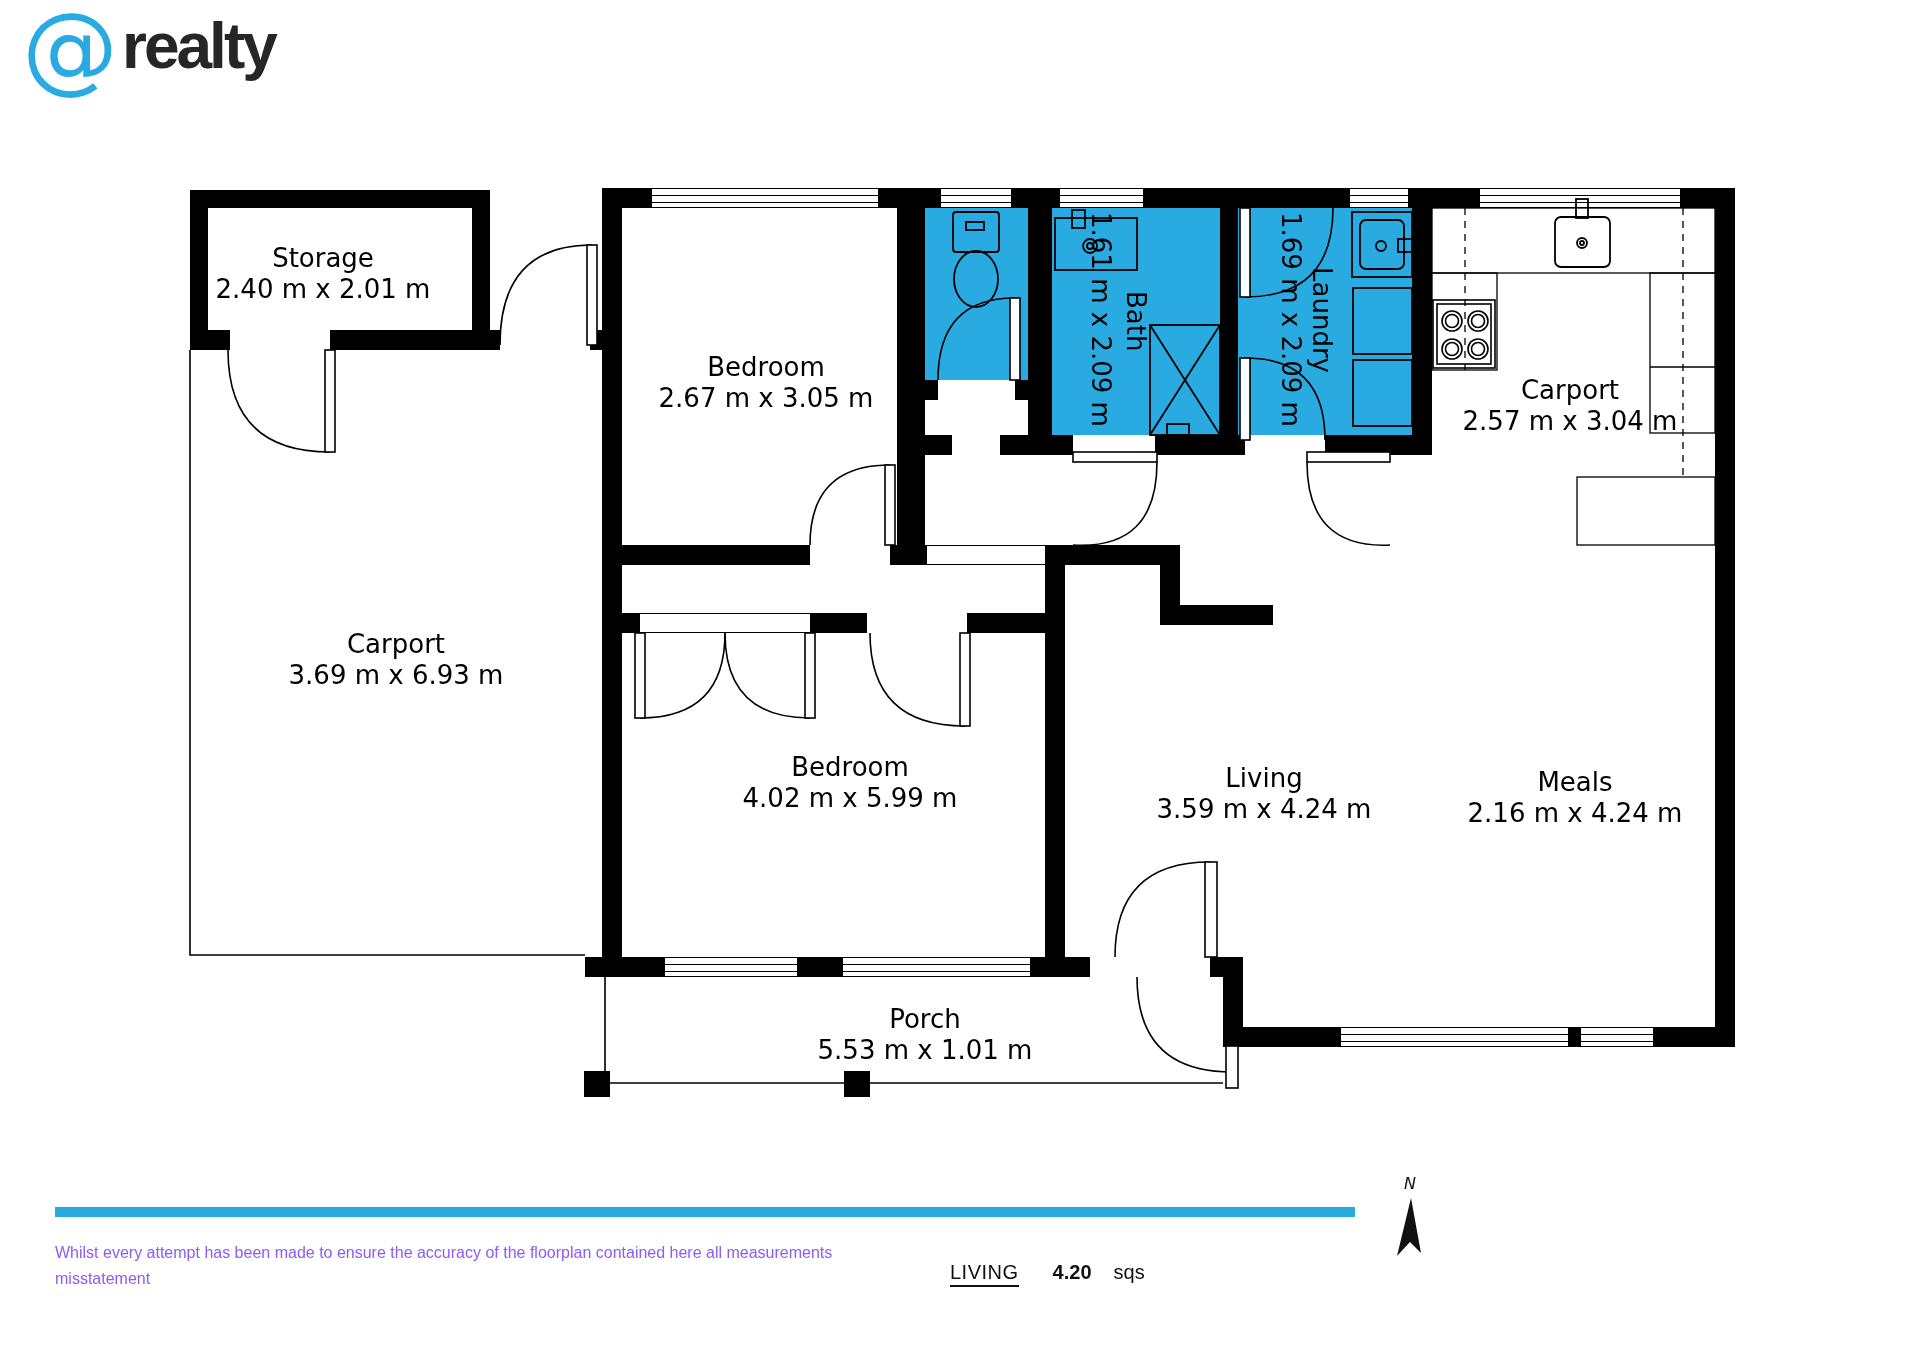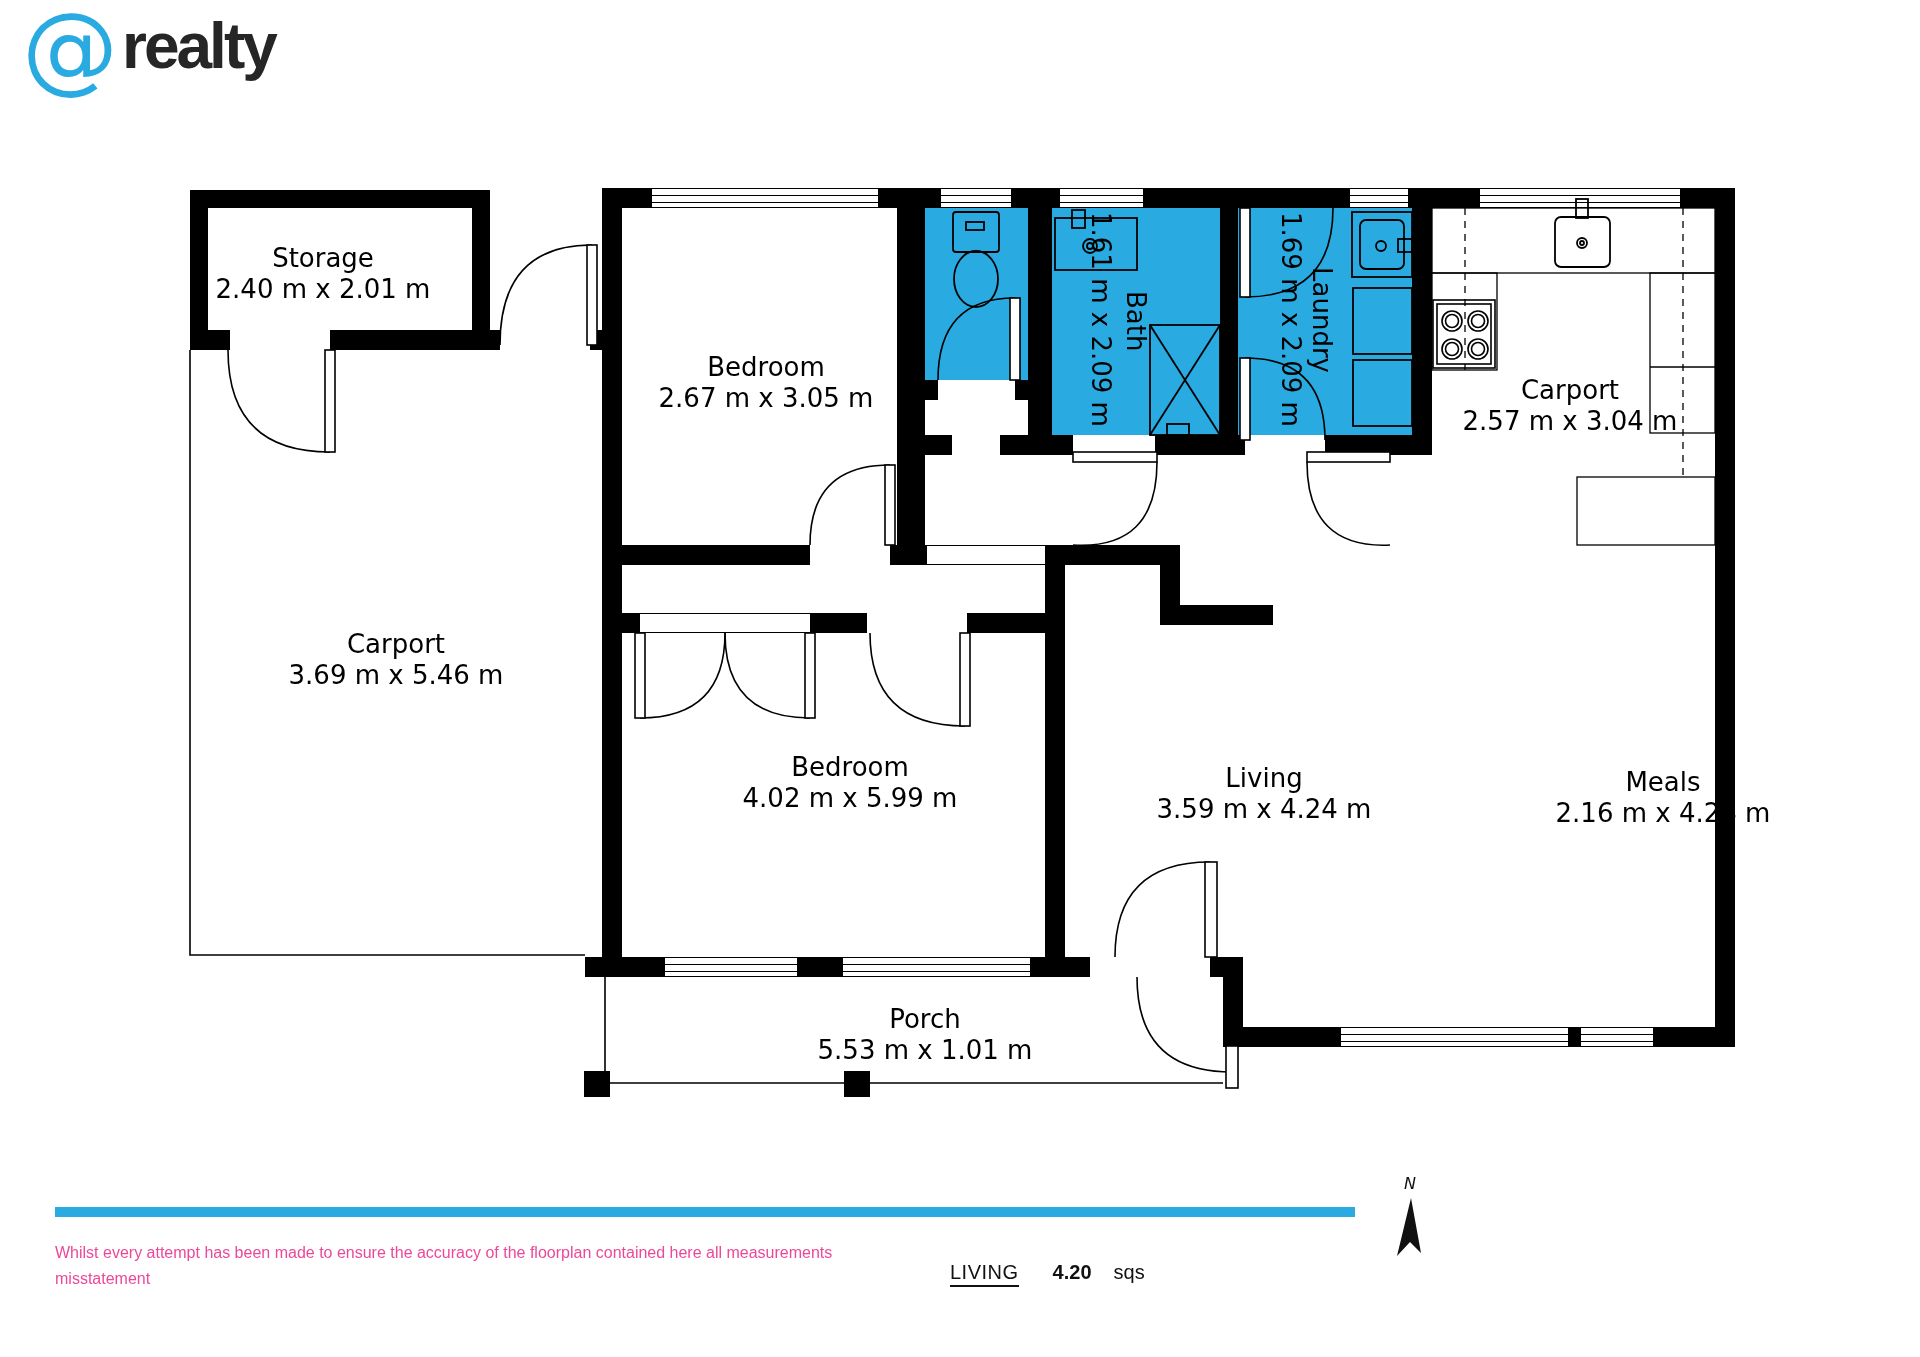--- a/index.html
+++ b/index.html
@@ -248,7 +248,7 @@
       </div>
       <div class="room-label room-carport">
         <span class="rl-name">Carport</span>
-        <span class="rl-dims">3.69 m x 5.46 m</span>
+        <span class="rl-dims">3.69 m x 6.93 m</span>
       </div>
       <div class="room-label room-bedroom2">
         <span class="rl-name">Bedroom</span>

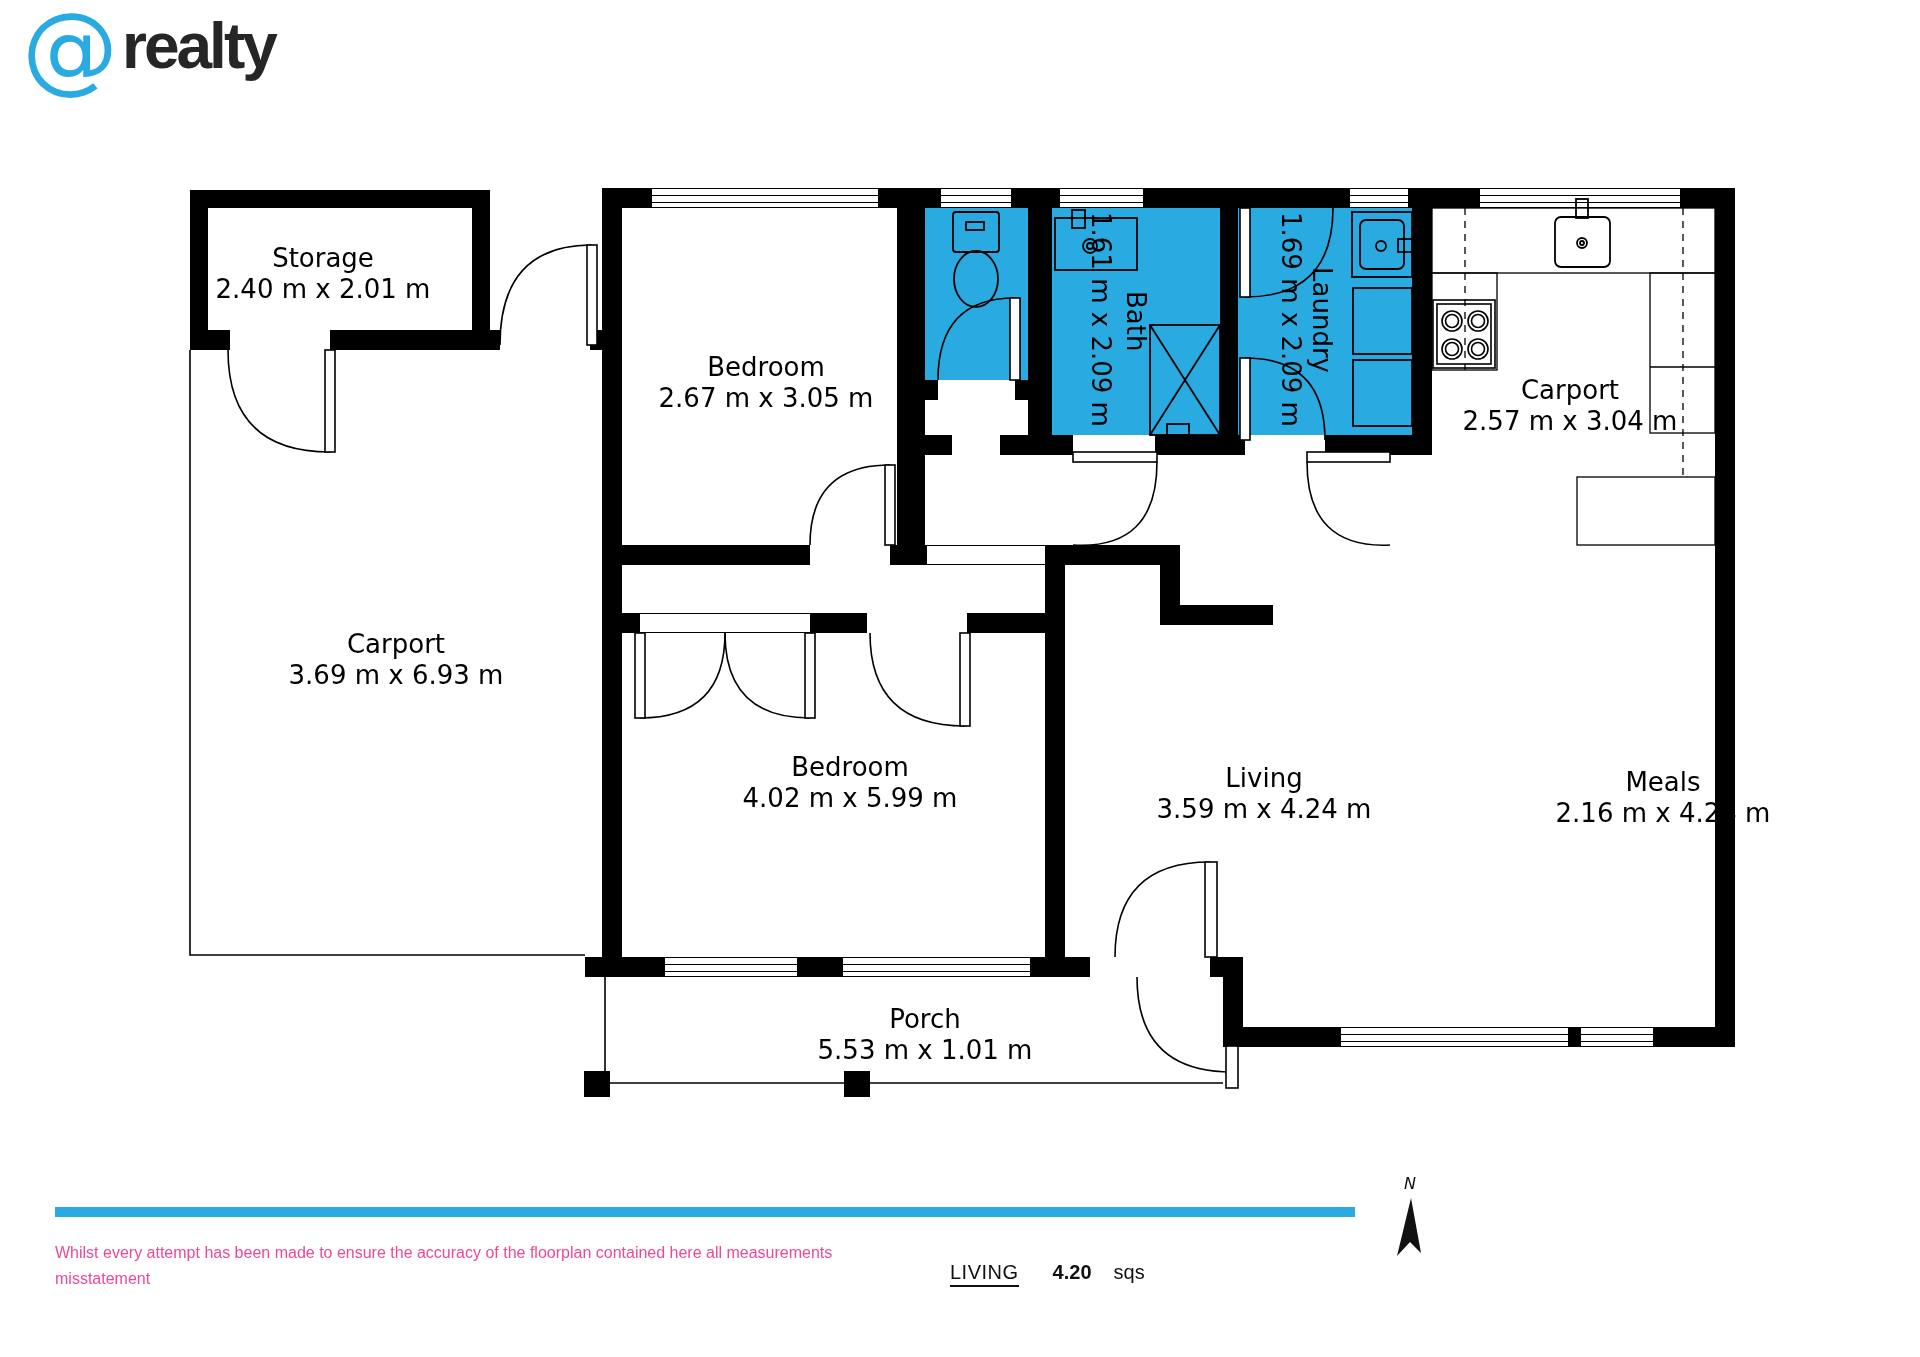--- a/index.html
+++ b/index.html
@@ -28,7 +28,7 @@
   .room-carport{left:396px;top:629px}
   .room-bedroom2{left:850px;top:752px}
   .room-living{left:1264px;top:763px}
-  .room-meals{left:1663px;top:767px}
+  .room-meals{left:1575px;top:767px}
   .room-porch{left:925px;top:1004px}
   .room-label.vertical{left:0;top:0;transform:none;}
   .room-label.vertical .rl-name,.room-label.vertical .rl-dims{position:absolute;writing-mode:vertical-rl;}

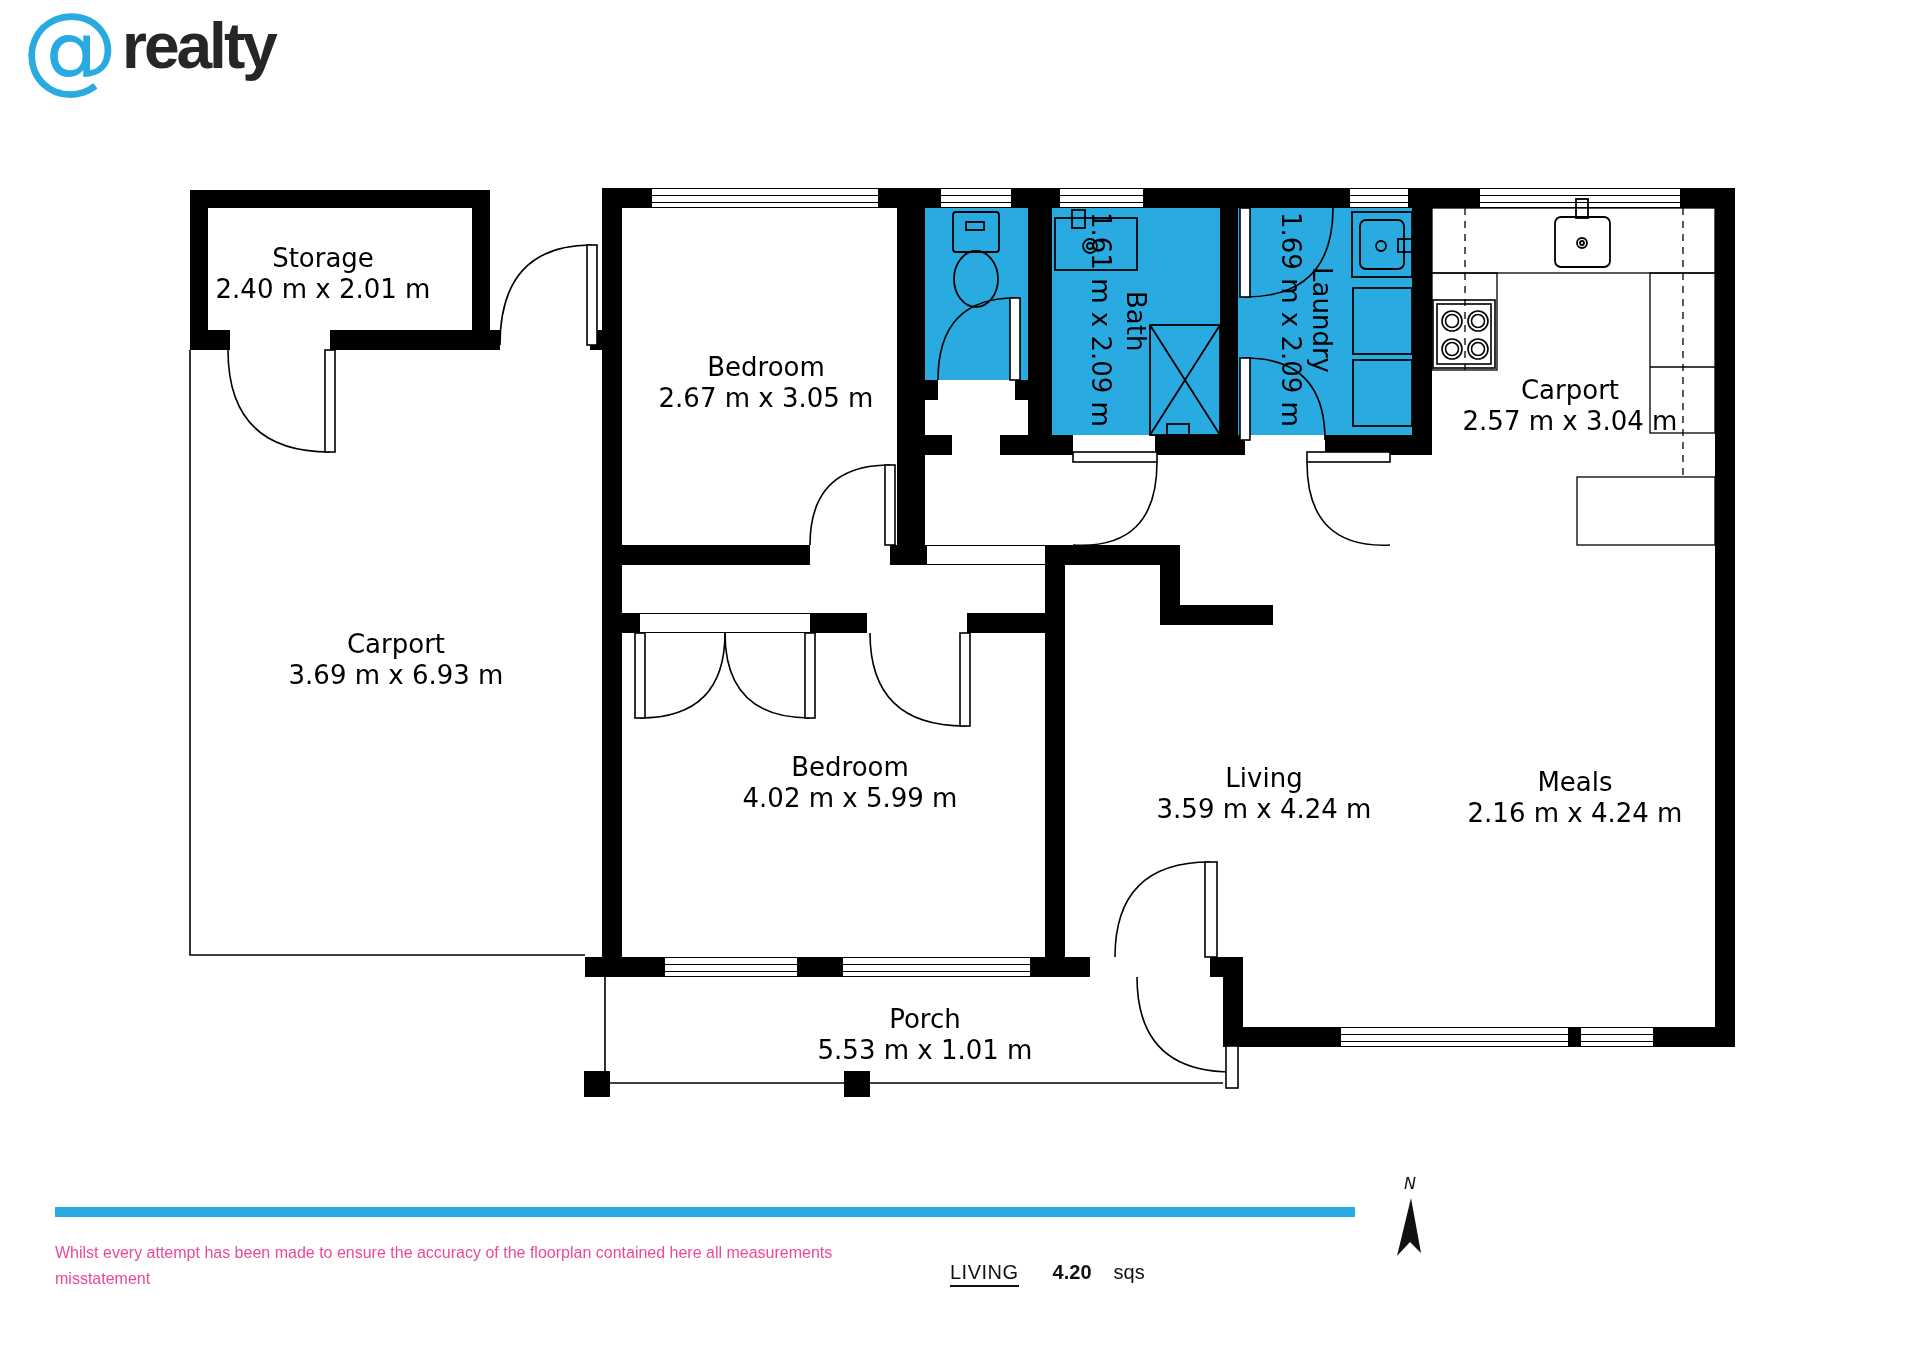--- a/index.html
+++ b/index.html
@@ -41,7 +41,7 @@
         font-weight:bold;font-size:37px;color:#141414;letter-spacing:-0.5px;}
   .accent-rule{position:absolute;left:55px;top:1207px;width:1300px;height:10px;background:var(--accent);}
   .disclaimer{position:absolute;left:55px;top:1240px;font-family:"Liberation Sans",sans-serif;
-              font-size:16px;line-height:26px;color:#ec4899;}
+              font-size:16px;line-height:26px;color:#8b5cf6;}
   .area{position:absolute;left:950px;top:1261px;font-family:"Liberation Sans",sans-serif;
         font-size:20px;color:#111;display:flex;align-items:baseline;}
   .area-label{border-bottom:2px solid #111;padding-bottom:1px;letter-spacing:0.5px;}

